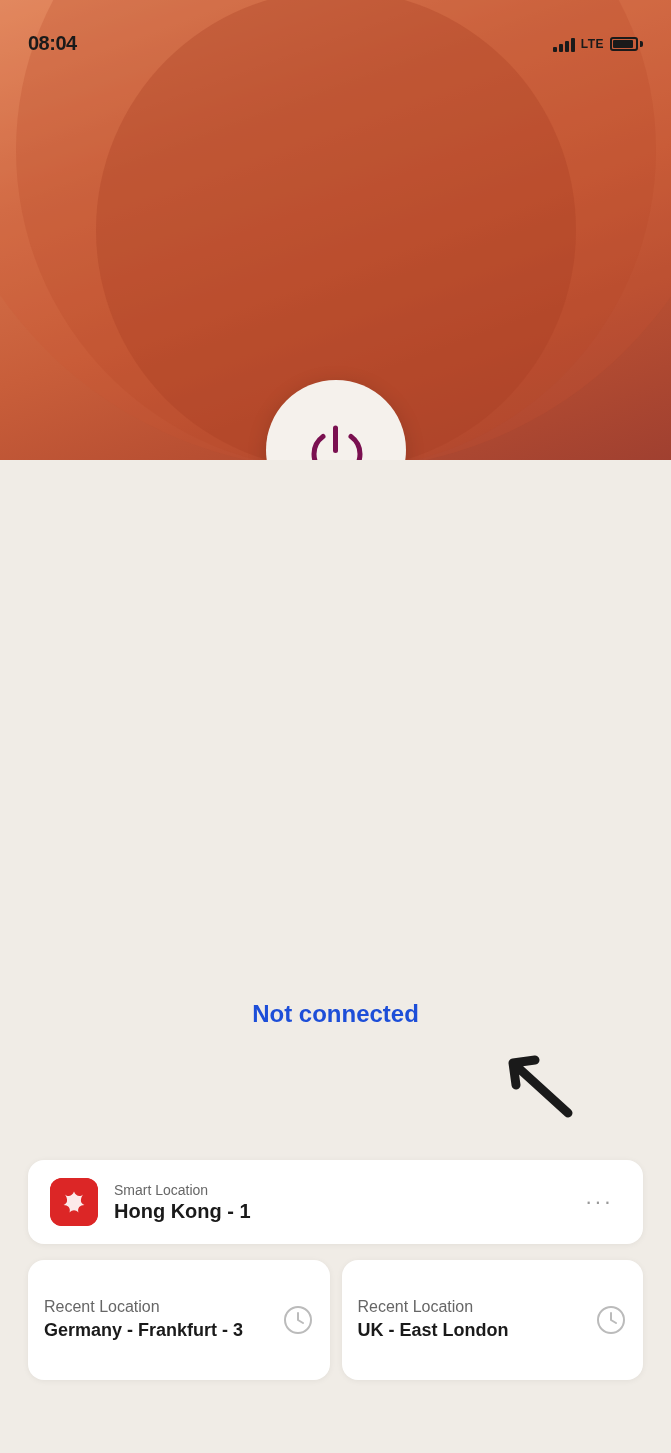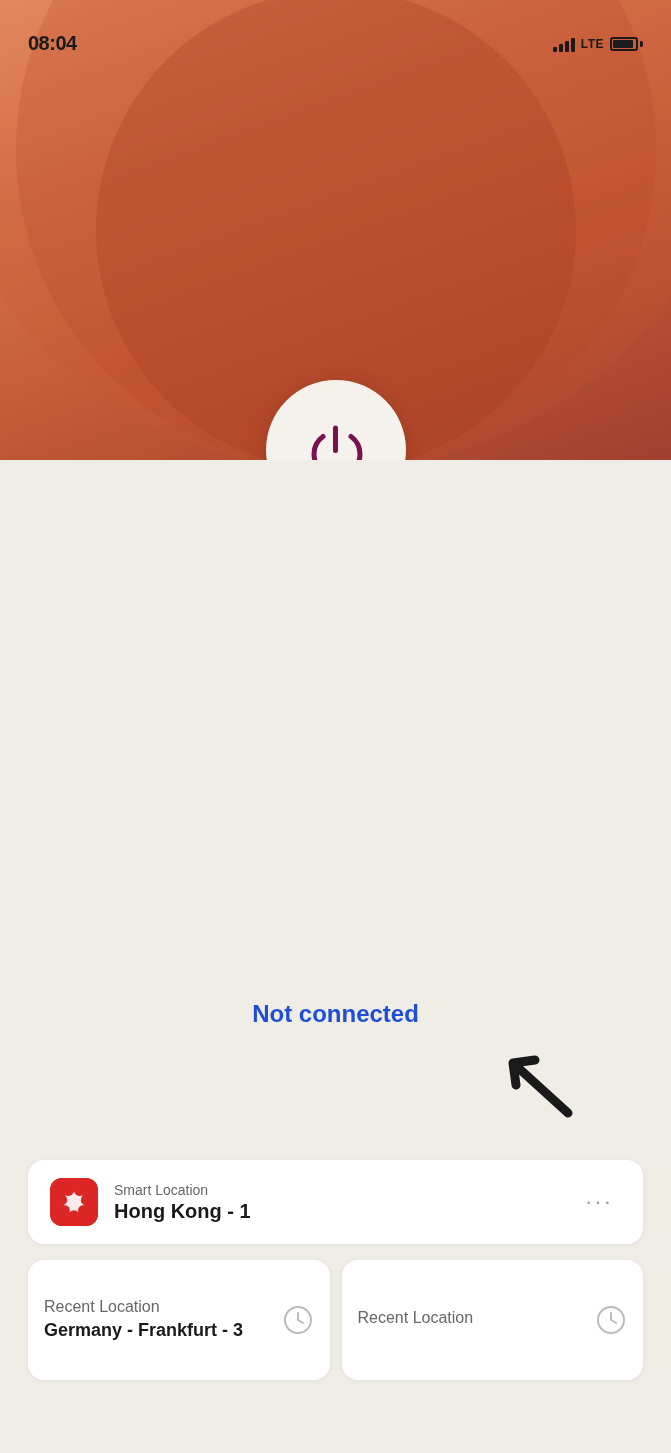--- a/index.html
+++ b/index.html
@@ -390,6 +390,7 @@
     <div class="recent-card">
       <div class="recent-card-text">
         <div class="recent-label">Recent Location</div>
+        <div class="recent-name">UK - East London</div>
       </div>
       <svg class="clock-icon" viewBox="0 0 32 32" fill="none" xmlns="http://www.w3.org/2000/svg">
         <circle cx="16" cy="16" r="13" stroke="#bbb" stroke-width="2" fill="none"></circle>

